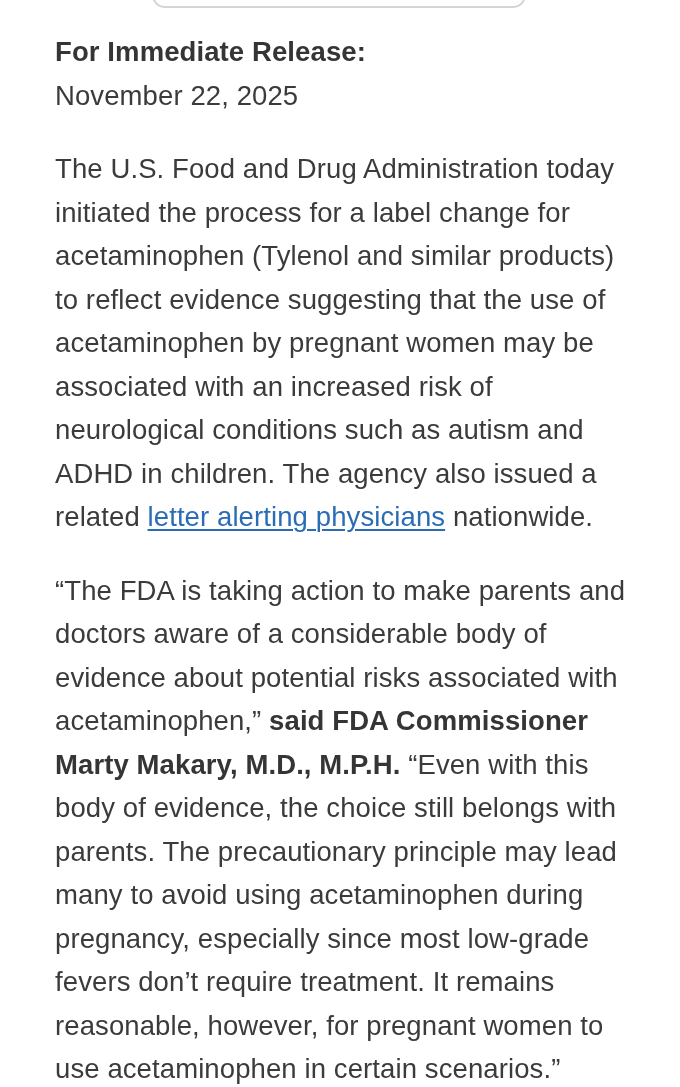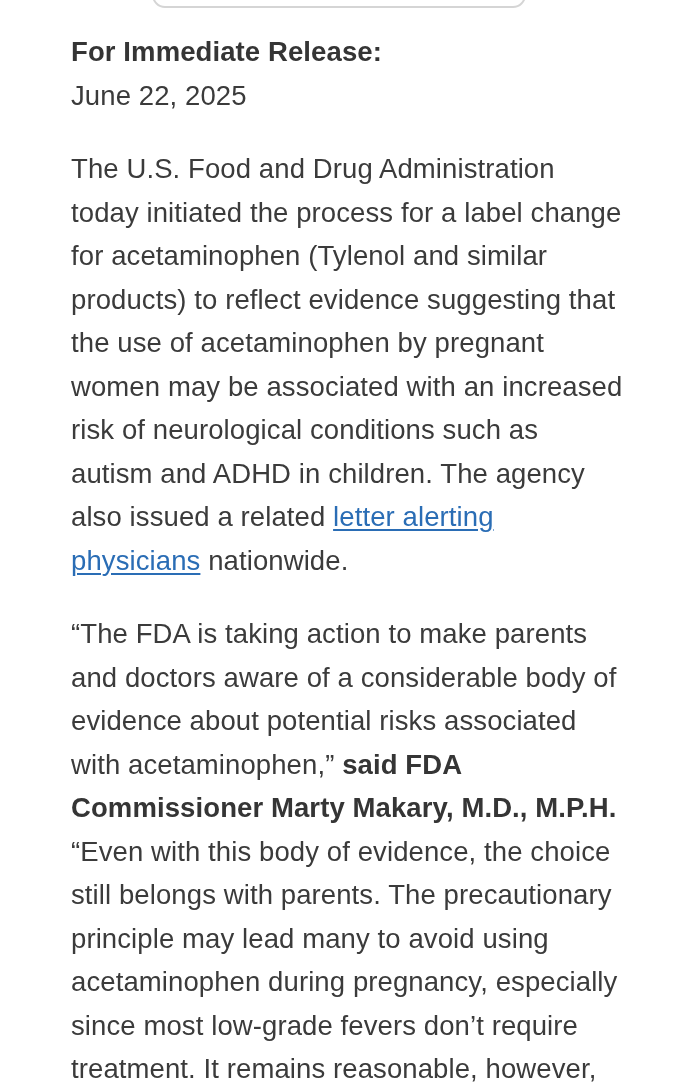--- a/index.html
+++ b/index.html
@@ -36,7 +36,7 @@
     letter-spacing: 0.1px;
   }
   .content p {
-    margin: 0 0 30px 16px;
+    margin: 0 0 30px 0;
   }
   strong, b {
     font-weight: 700;

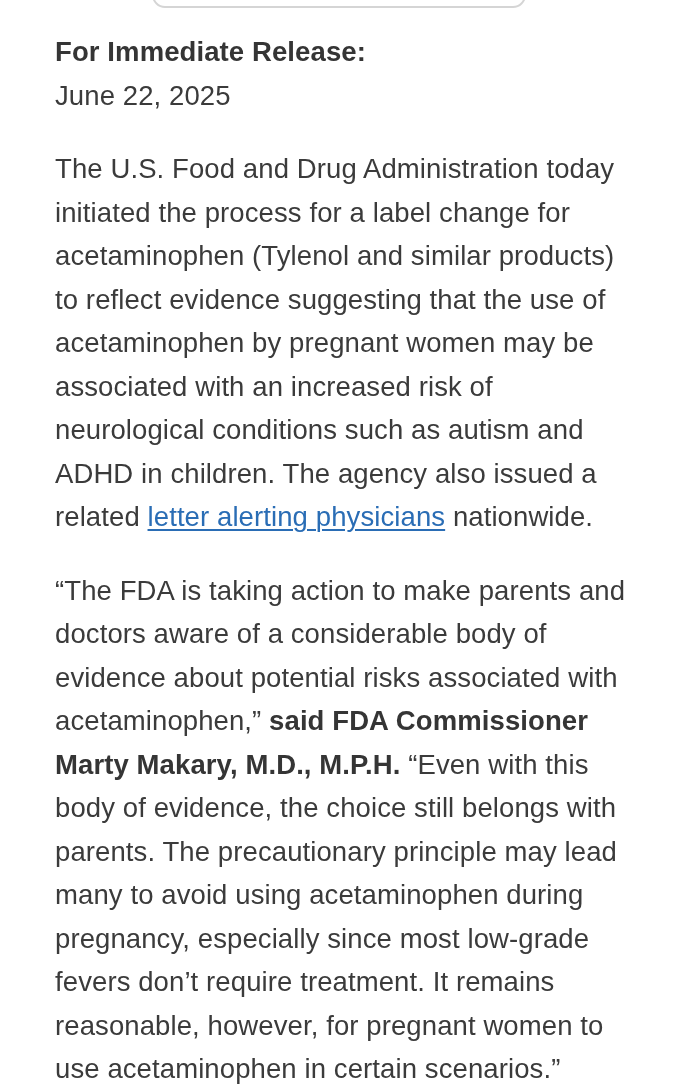--- a/index.html
+++ b/index.html
@@ -56,7 +56,7 @@
 
 <article class="content">
 
-  <p><strong>For Immediate Release:</strong><br><span>June 22, 2025</span></p>
+  <p><strong>For Immediate Release:</strong><br><span>November 22, 2025</span></p>
 
   <p><span>The U.S. Food and Drug Administration today initiated the process for a label change for acetaminophen (Tylenol and similar products) to reflect evidence suggesting that the use of acetaminophen by pregnant women may be associated with an increased risk of neurological conditions such as autism and ADHD in children. The agency also issued a related </span><a class="body-link" href="#">letter alerting physicians</a><span> nationwide.</span></p>
 

